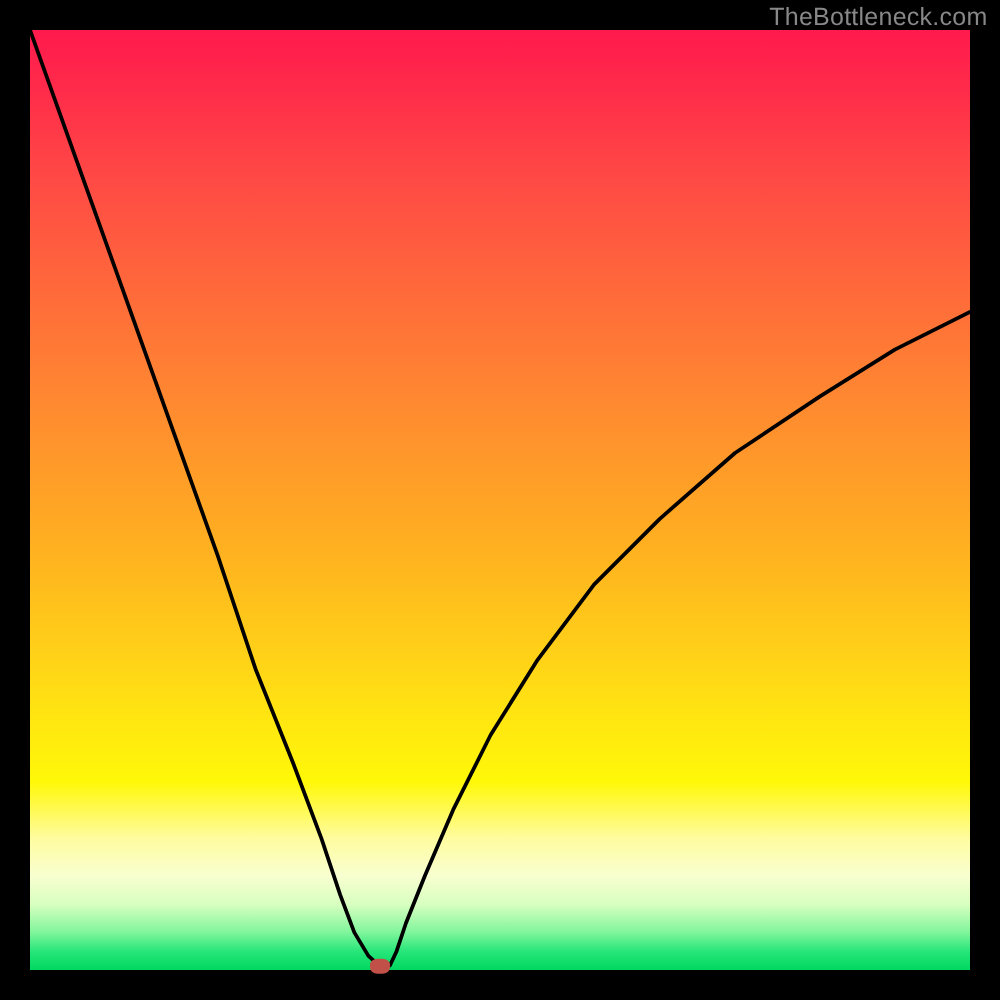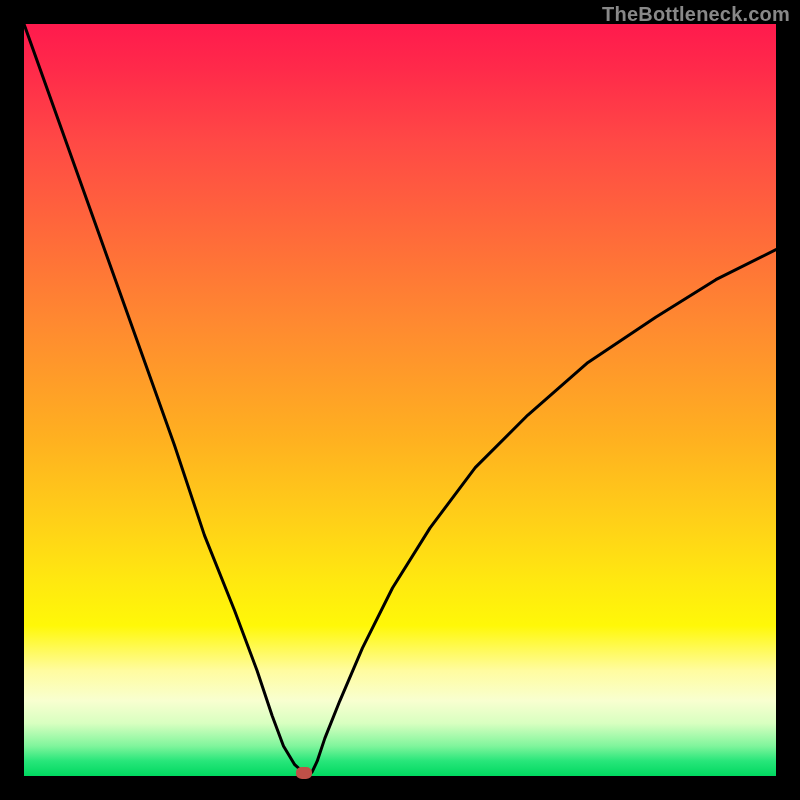--- a/index.html
+++ b/index.html
@@ -41,7 +41,7 @@
     right: 10px;
     color: #888;
     font-size: 20px;
-    font-weight: 700;
+    font-weight: 400;
     z-index: 5;
     letter-spacing: 0.2px;
   }

